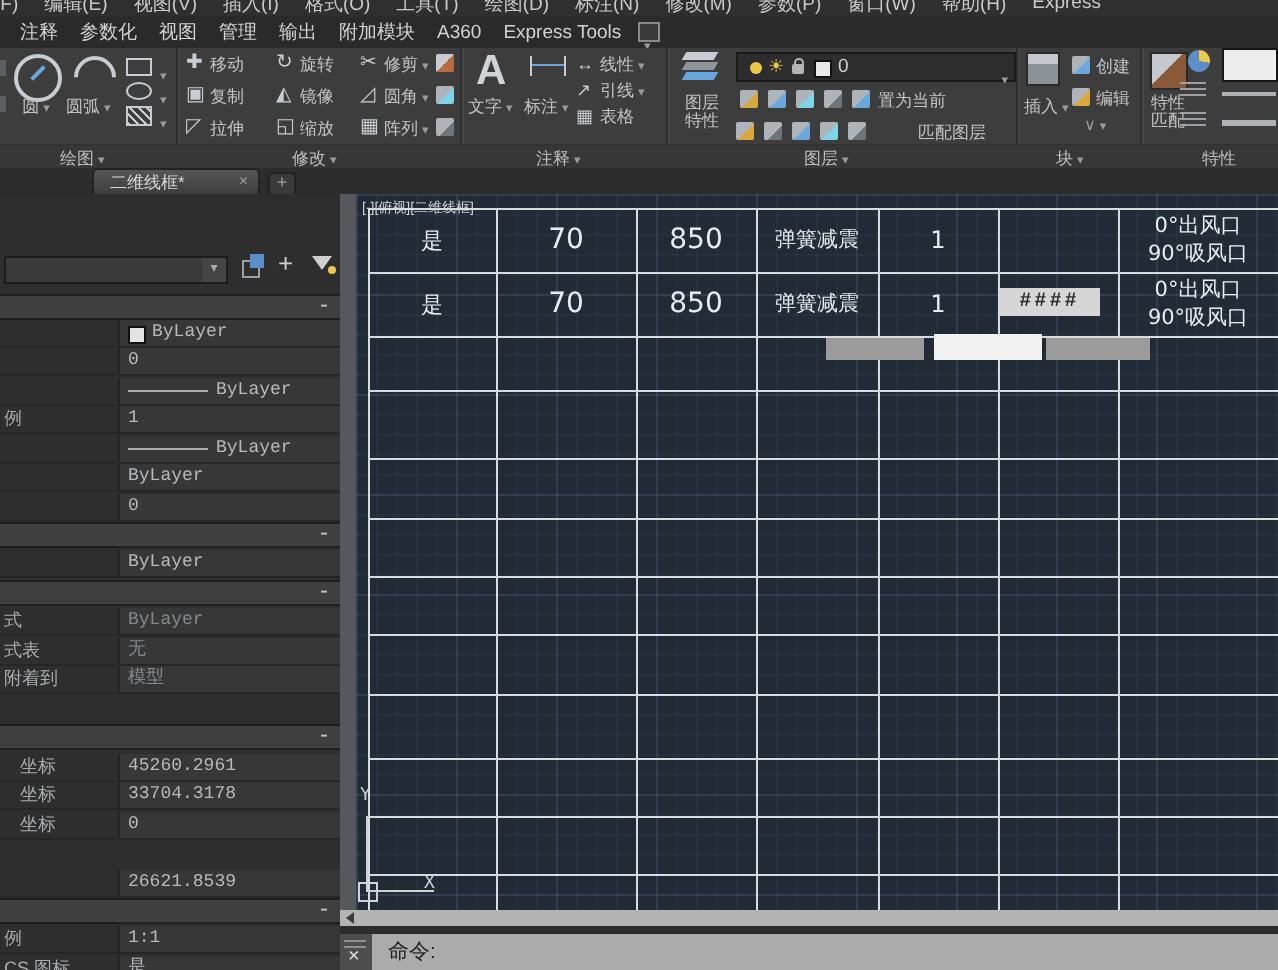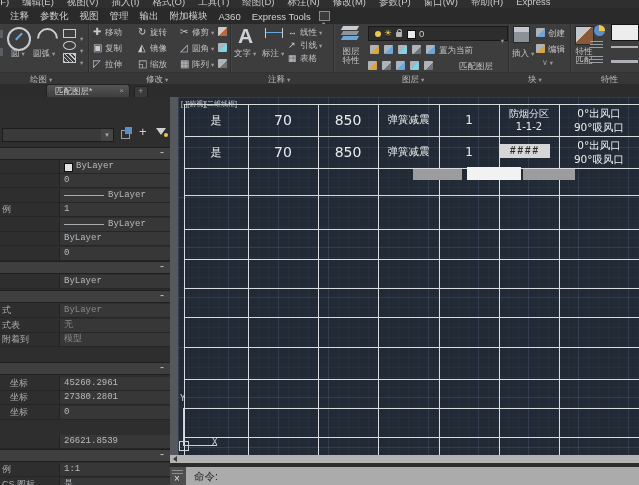--- a/index.html
+++ b/index.html
@@ -250,7 +250,7 @@
 
 <div class="abs" id="tabbar">
   <div id="doctab">
-    <span>匹配图层*</span>
+    <span>二维线框*</span>
     <span class="x">×</span>
   </div>
   <div id="newtab">+</div>

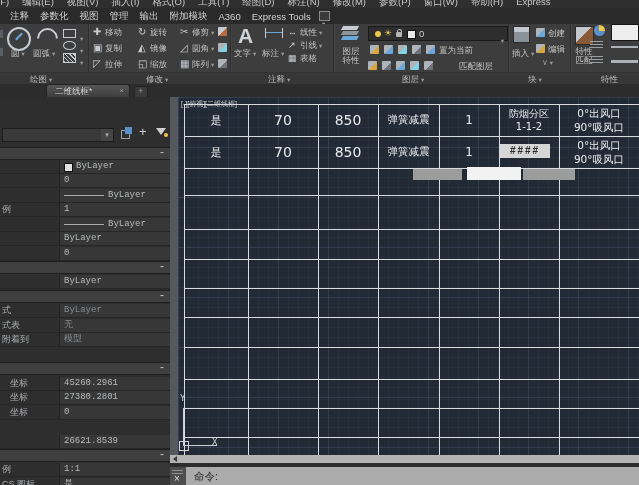--- a/index.html
+++ b/index.html
@@ -389,8 +389,6 @@
   <div class="cell" style="left:140px;top:7px;width:60px;height:32px;font-size:14px;">850</div>
   <div class="cell" style="left:200px;top:7px;width:61px;height:32px;font-size:10.5px;">弹簧减震</div>
   <div class="cell" style="left:261px;top:7px;width:60px;height:32px;font-size:12px;">1</div>
-  <div class="cell" style="left:321px;top:7px;width:60px;height:32px;font-size:10px;line-height:13px;">防烟分区
-1-1-2</div>
   <div class="cell" style="left:381px;top:7px;width:80px;height:32px;font-size:10.5px;line-height:14px;">0°出风口
 90°吸风口</div>
 

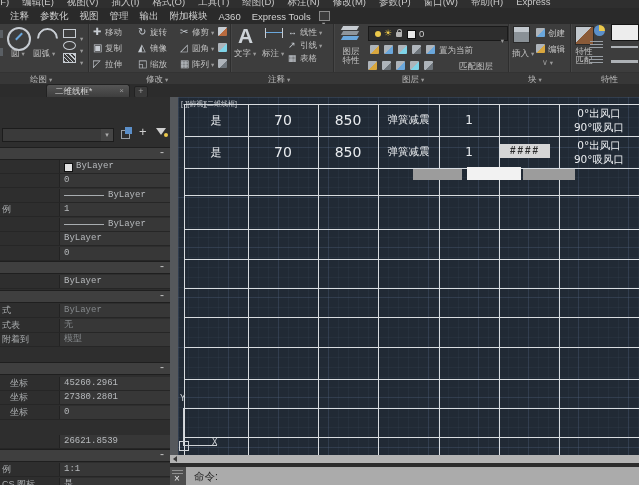--- a/index.html
+++ b/index.html
@@ -331,7 +331,7 @@
   </div>
   <div class="prow" style="top:294px;">
     <span class="lab ind">坐标</span>
-    <span class="val">27380.2801</span>
+    <span class="val">33704.3178</span>
   </div>
   <div class="prow" style="top:309px;">
     <span class="lab ind">坐标</span>

